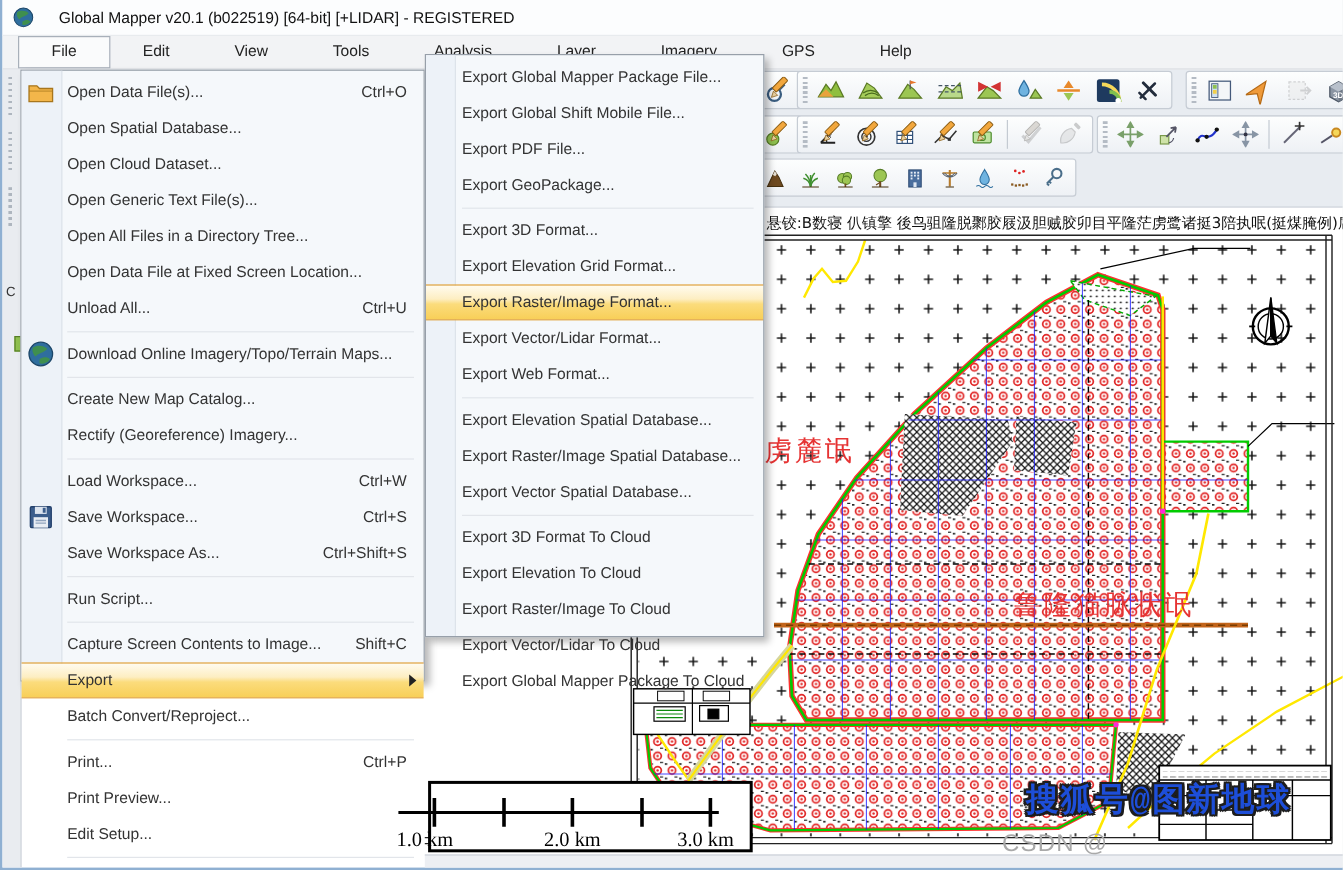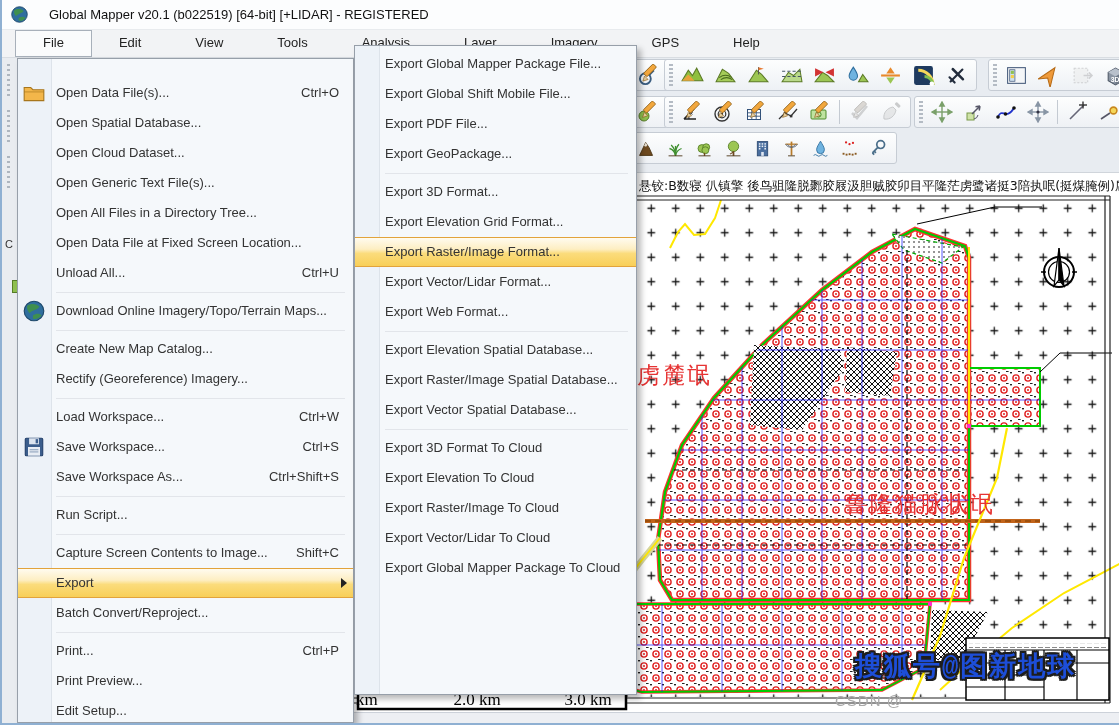--- a/index.html
+++ b/index.html
@@ -41,7 +41,7 @@
   .menu-panel{position:absolute;left:15px;top:58px;width:337px;height:665px;background:#f5f8fb;border:1px solid #979fa9;
               box-shadow:4px 4px 6px rgba(0,0,0,.28);z-index:50;padding-top:19px;box-sizing:border-box;}
   .menu-panel::before{content:"";position:absolute;left:0;top:0;bottom:0;width:33px;background:#edf2f8;border-right:1px solid #dde3ea;}
-  .submenu-panel{position:absolute;left:352px;top:45px;width:283px;height:650px;background:#f5f8fb;border:1px solid #979fa9;
+  .submenu-panel{position:absolute;left:352px;top:45px;width:283px;height:486px;background:#f5f8fb;border:1px solid #979fa9;
               box-shadow:4px 4px 6px rgba(0,0,0,.28);z-index:60;padding-top:3px;box-sizing:border-box;}
   .submenu-panel::before{content:"";position:absolute;left:0;top:0;bottom:0;width:24px;background:#edf2f8;border-right:1px solid #dde3ea;}
   .mi{position:relative;height:30px;line-height:30px;font-size:13px;color:#333;}

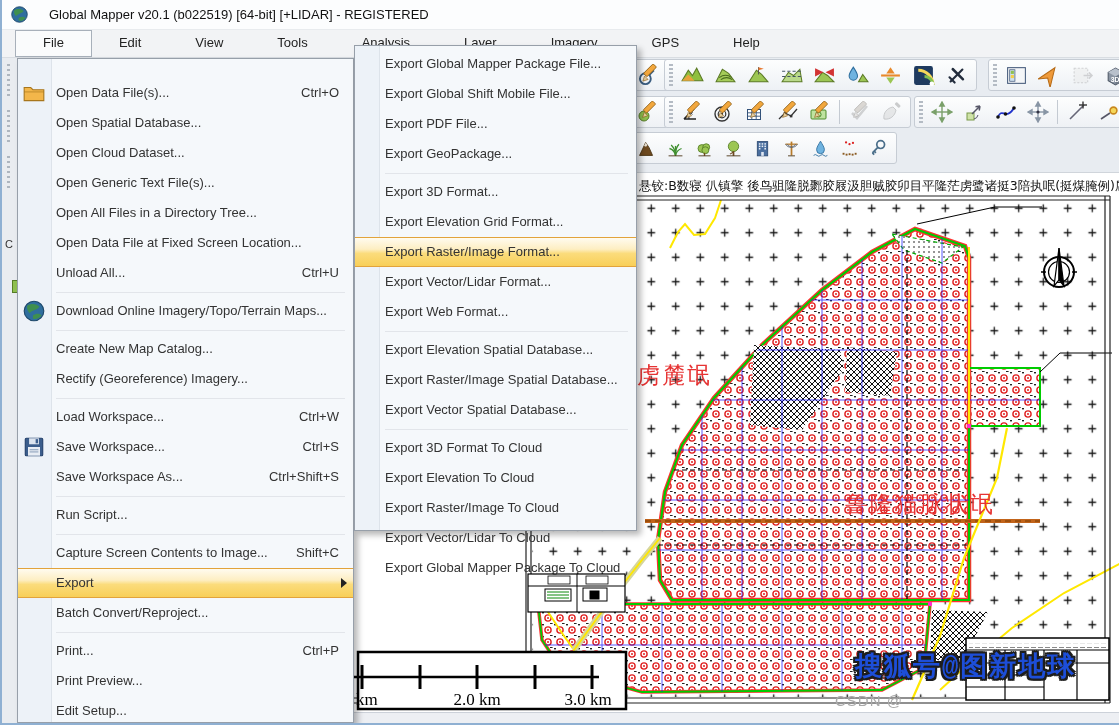--- a/index.html
+++ b/index.html
@@ -38,8 +38,8 @@
            font-family:Liberation Mono, monospace;
            text-shadow:-2px -2px 0 #1d1d1d,2px -2px 0 #1d1d1d,-2px 2px 0 #1d1d1d,2px 2px 0 #1d1d1d,0 -2px 0 #1d1d1d,0 2px 0 #1d1d1d,-2px 0 0 #1d1d1d,2px 0 0 #1d1d1d;}
   
-  .menu-panel{position:absolute;left:15px;top:58px;width:337px;height:665px;background:#f5f8fb;border:1px solid #979fa9;
-              box-shadow:4px 4px 6px rgba(0,0,0,.28);z-index:50;padding-top:19px;box-sizing:border-box;}
+  .menu-panel{position:absolute;left:15px;top:58px;width:337px;height:510px;background:#f5f8fb;border:1px solid #979fa9;
+              box-shadow:4px 4px 6px rgba(0,0,0,.28);z-index:50;padding-top:3px;box-sizing:border-box;}
   .menu-panel::before{content:"";position:absolute;left:0;top:0;bottom:0;width:33px;background:#edf2f8;border-right:1px solid #dde3ea;}
   .submenu-panel{position:absolute;left:352px;top:45px;width:283px;height:486px;background:#f5f8fb;border:1px solid #979fa9;
               box-shadow:4px 4px 6px rgba(0,0,0,.28);z-index:60;padding-top:3px;box-sizing:border-box;}

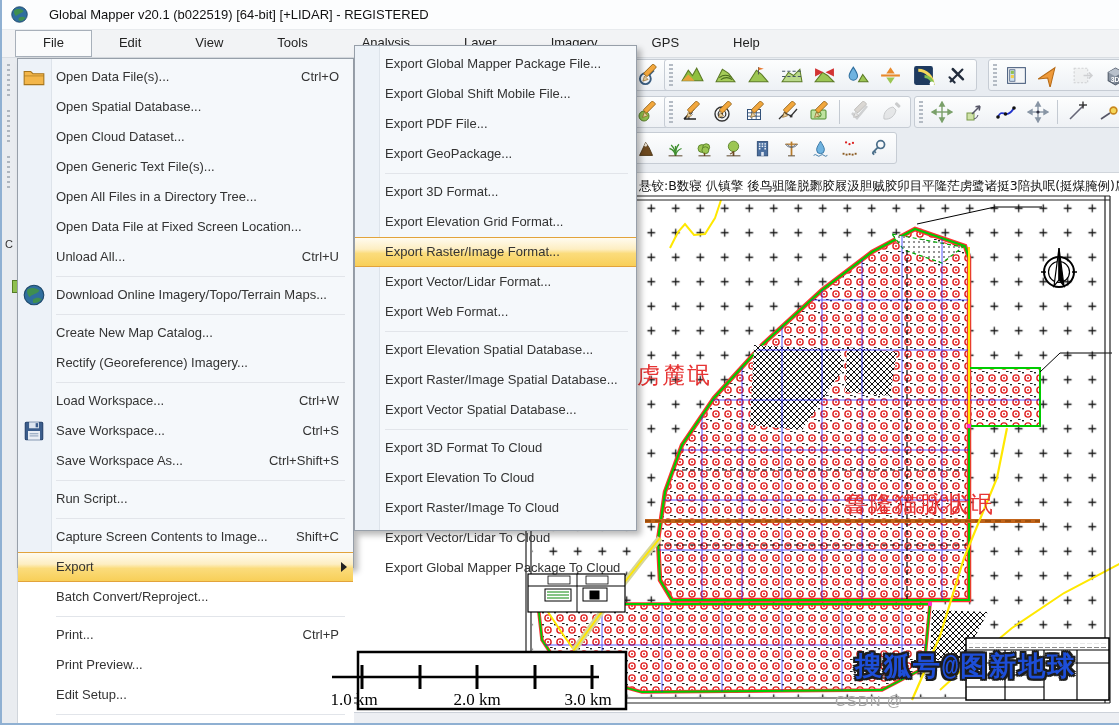--- a/index.html
+++ b/index.html
@@ -33,7 +33,7 @@
   
   .statusbar{position:absolute;left:352px;top:712px;width:767px;height:11px;background:#edeff3;border-top:1px solid #ccd1d9;z-index:2;}
   
-  .wm-csdn{position:absolute;left:833px;top:692px;font-size:15px;color:#a9a9a9;letter-spacing:1px;z-index:3;}
+  .wm-csdn{position:absolute;left:833px;top:692px;font-size:20px;color:#a9a9a9;letter-spacing:1px;z-index:3;}
   .wm-sohu{position:absolute;left:853px;top:648px;font-size:27px;font-weight:700;color:#1d4ed8;letter-spacing:2px;z-index:3;
            font-family:Liberation Mono, monospace;
            text-shadow:-2px -2px 0 #1d1d1d,2px -2px 0 #1d1d1d,-2px 2px 0 #1d1d1d,2px 2px 0 #1d1d1d,0 -2px 0 #1d1d1d,0 2px 0 #1d1d1d,-2px 0 0 #1d1d1d,2px 0 0 #1d1d1d;}

